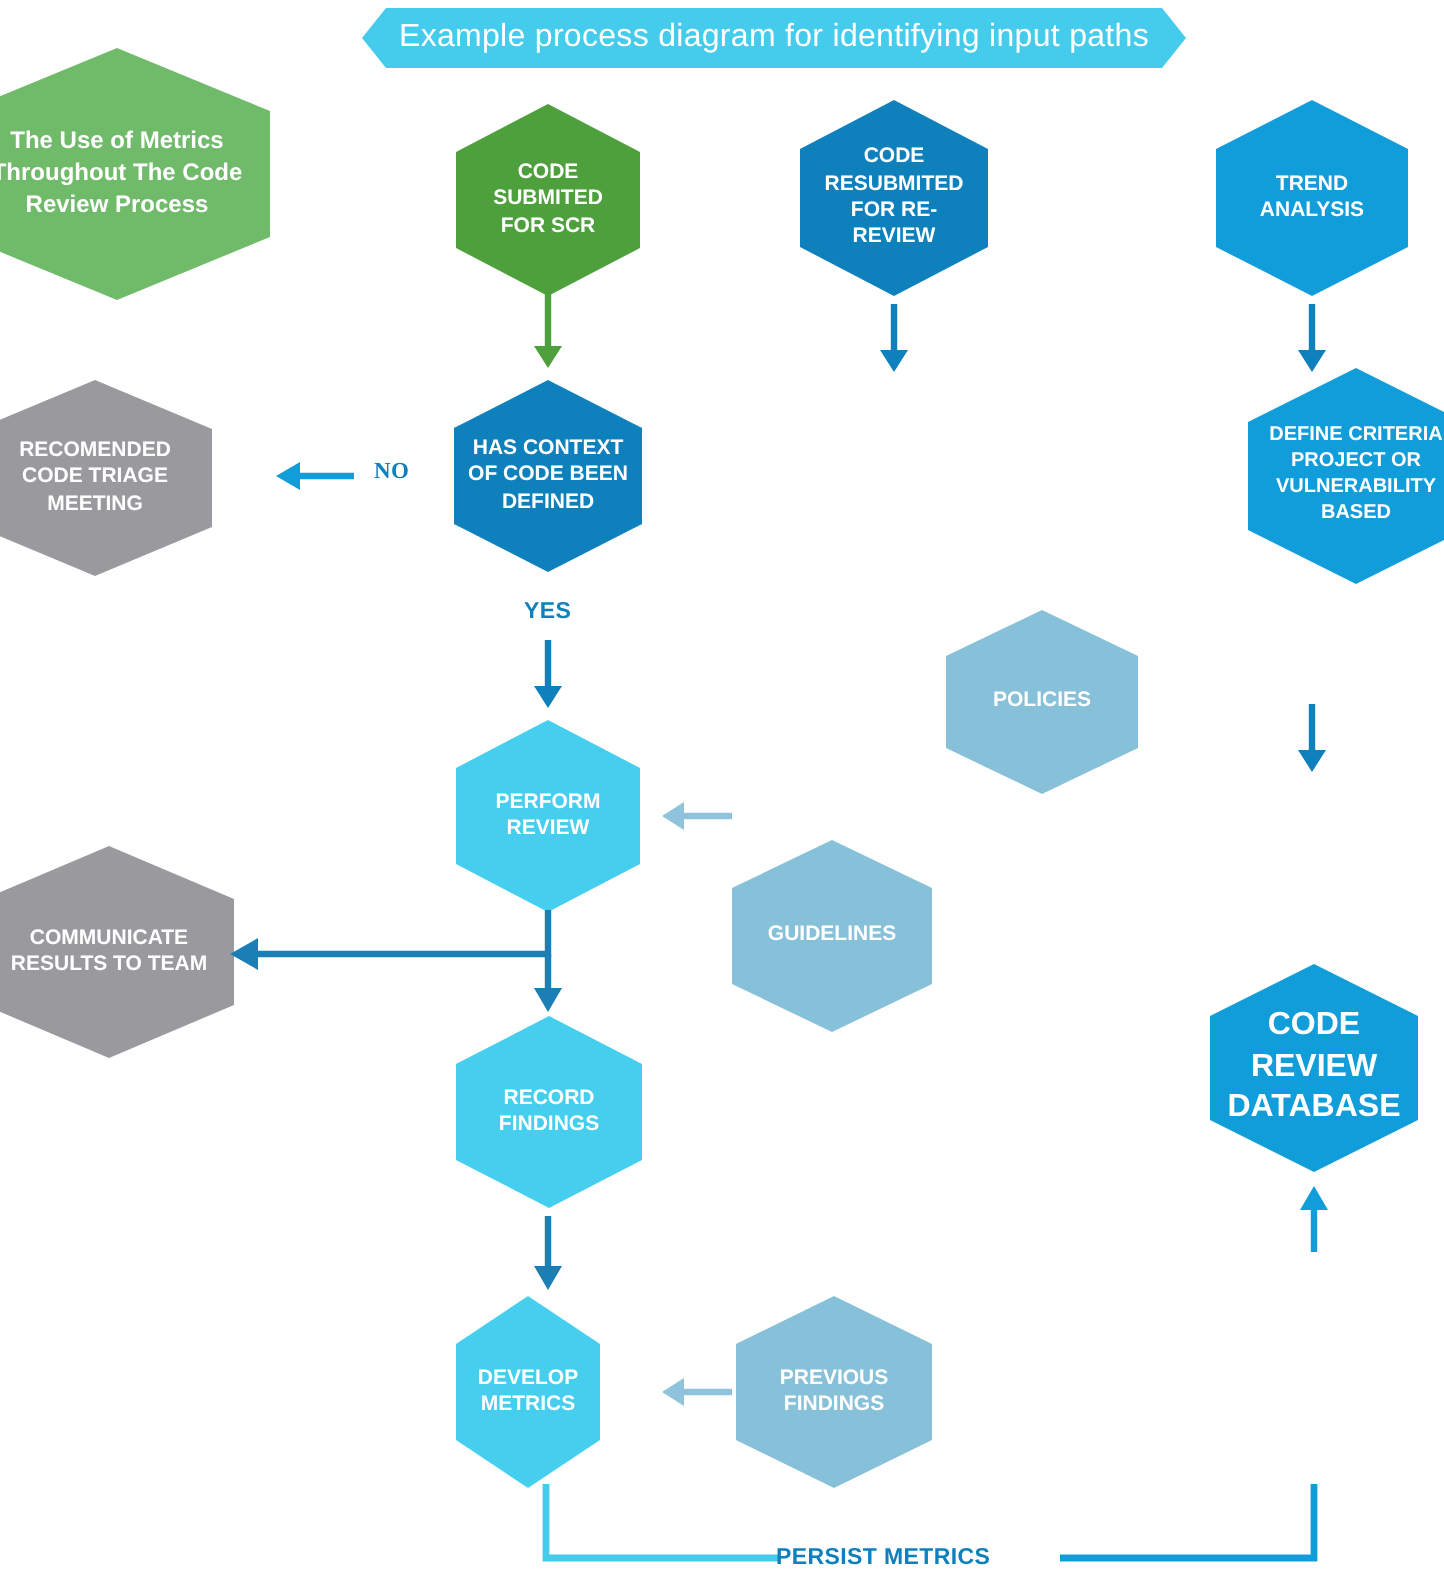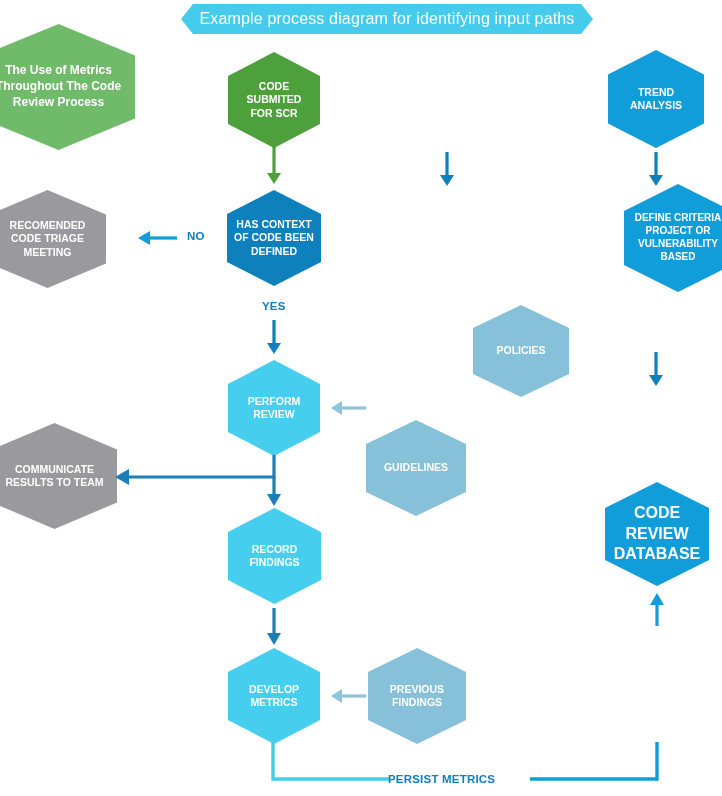--- a/index.html
+++ b/index.html
@@ -75,6 +75,9 @@
     <span>CODE SUBMITED FOR SCR</span>
   </div>
 
+  <div class="hex c-blue" style="left:400px;top:50px;width:94px;height:98px;font-size:10.5px;">
+    <span>CODE RESUBMITED FOR RE-REVIEW</span>
+  </div>
 
   <div class="hex c-blue2" style="left:608px;top:50px;width:96px;height:98px;font-size:10.5px;">
     <span>TREND ANALYSIS</span>

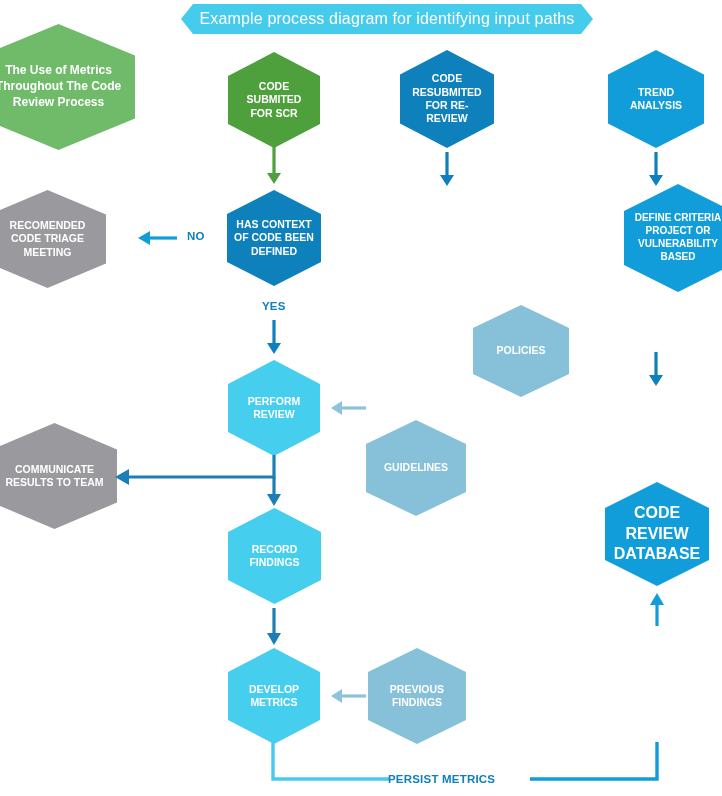--- a/index.html
+++ b/index.html
@@ -162,7 +162,7 @@
       <path d="M15 3 L3 10 L15 17 Z" fill="#119DD9"></path>
     </svg>
   </div>
-  <div class="label" style="left:187px;top:230px;">NO</div>
+  <div class="label" style="left:187px;top:230px;font-family:Liberation Serif, serif;">NO</div>
 
   <div class="label" style="left:262px;top:300px;">YES</div>
   <div class="arrow" style="left:265px;top:320px;">

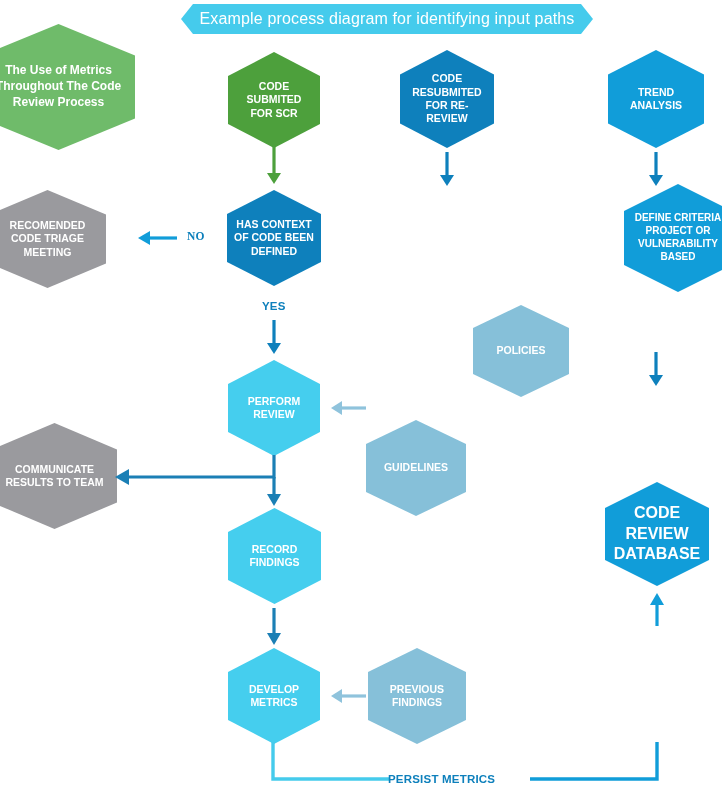--- a/index.html
+++ b/index.html
@@ -120,7 +120,7 @@
     <span>CODE REVIEW DATABASE</span>
   </div>
 
-  <div class="hex c-cyan" style="left:228px;top:648px;width:92px;height:96px;font-size:10.5px;">
+  <div class="hex c-cyan" style="left:228px;top:648px;width:72px;height:96px;font-size:10.5px;">
     <span>DEVELOP METRICS</span>
   </div>
 

